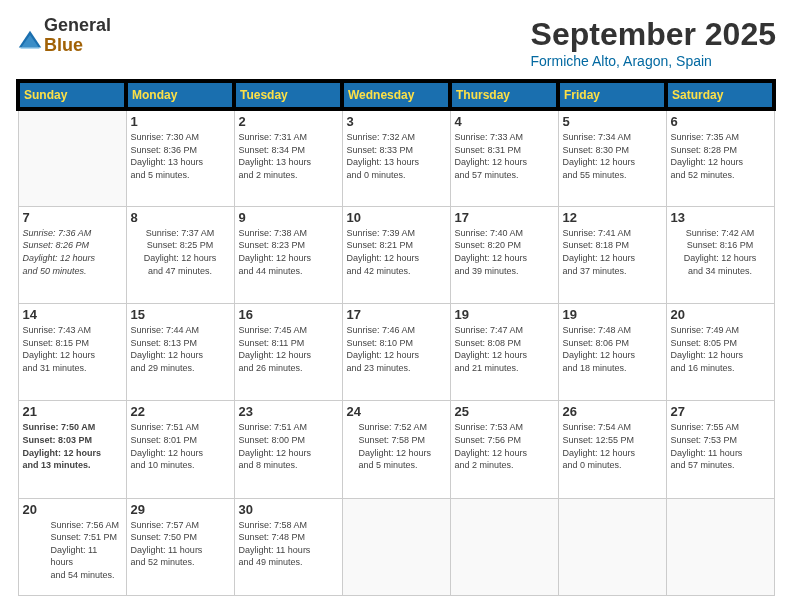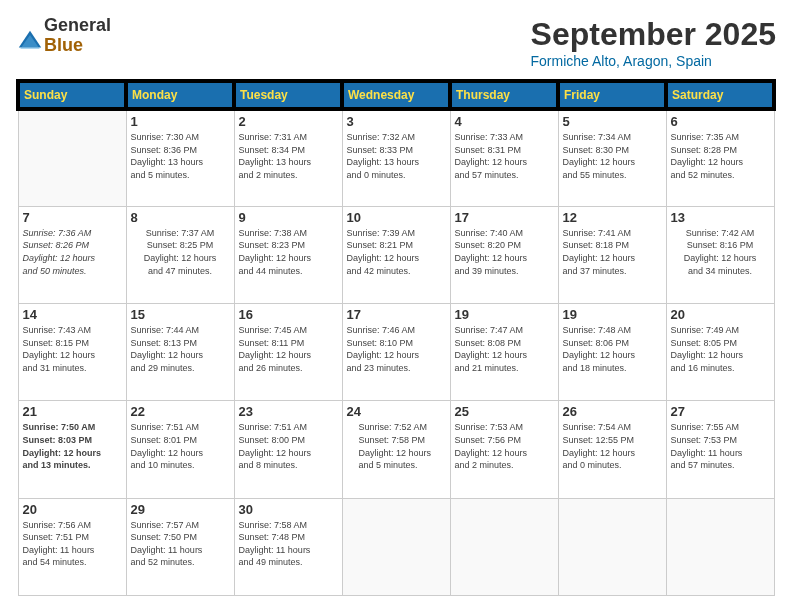--- a/index.html
+++ b/index.html
@@ -333,7 +333,7 @@
         <tr>
           <td>
             <span class="day-num">20</span>
-            <div class="day-info" style="white-space: pre-line;">Sunrise: 7:56 AM
+            <div class="day-info" style="white-space: pre-line; margin-left: 28px;">Sunrise: 7:56 AM
 Sunset: 7:51 PM
 Daylight: 11 hours
 and 54 minutes.</div>

